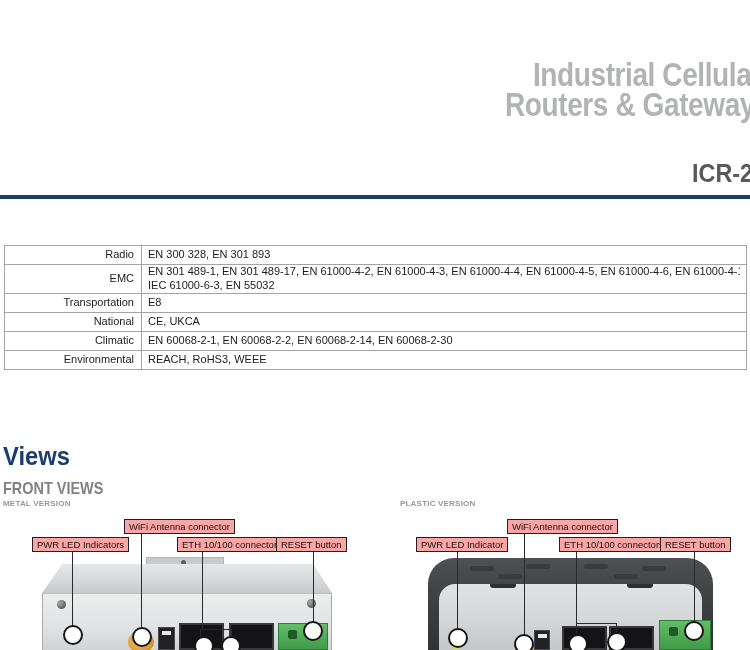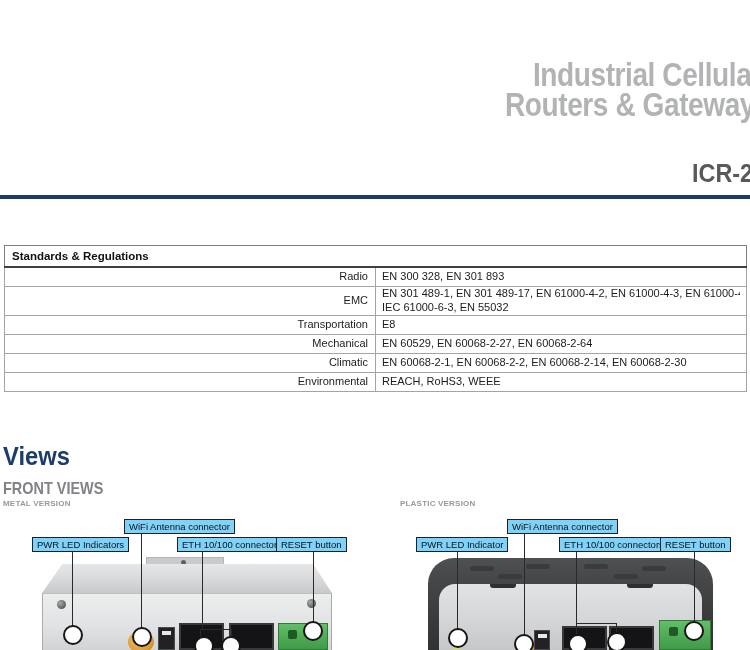--- a/index.html
+++ b/index.html
@@ -138,9 +138,6 @@
 
   <table class="standards">
     <tbody>
-        <tr>
-      <th colspan="2">Standards &amp; Regulations</th>
-    </tr>
     <tr>
       <td class="cell-label">Radio</td>
       <td class="cell-value">

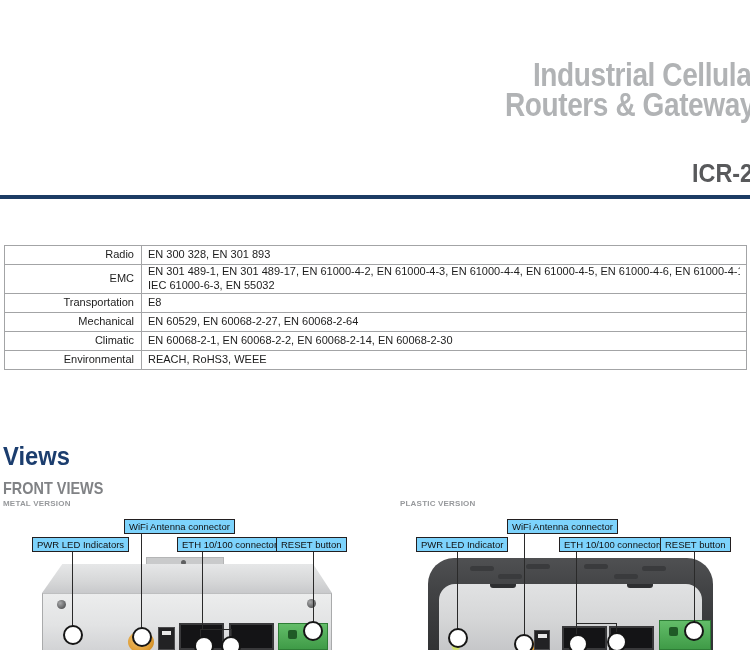--- a/index.html
+++ b/index.html
@@ -155,6 +155,12 @@
       <td class="cell-label">Transportation</td>
       <td class="cell-value">
             <div class="inner">E8</div>
+          </td>
+    </tr>
+    <tr>
+      <td class="cell-label">National</td>
+      <td class="cell-value">
+            <div class="inner">CE, UKCA</div>
           </td>
     </tr>
     <tr>

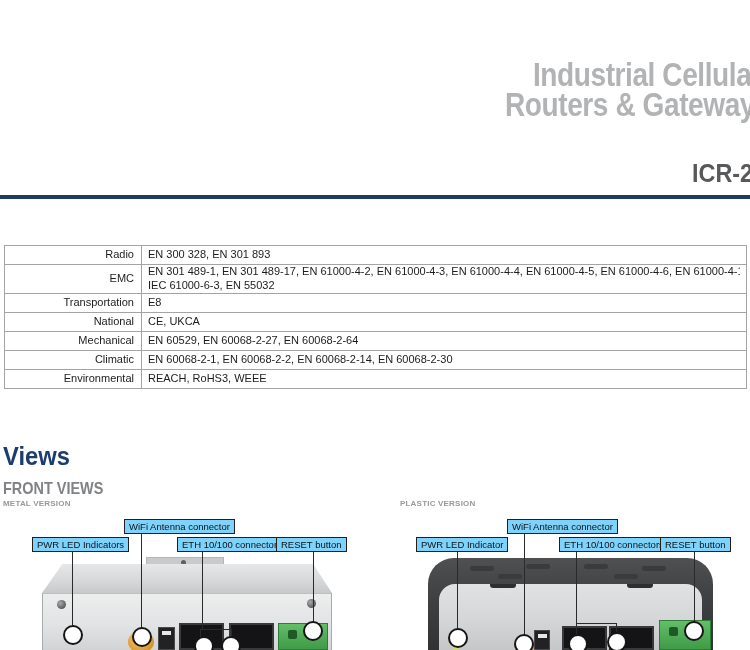--- a/index.html
+++ b/index.html
@@ -161,12 +161,6 @@
       <td class="cell-label">National</td>
       <td class="cell-value">
             <div class="inner">CE, UKCA</div>
-          </td>
-    </tr>
-    <tr>
-      <td class="cell-label">Mechanical</td>
-      <td class="cell-value">
-            <div class="inner">EN 60529, EN 60068-2-27, EN 60068-2-64</div>
           </td>
     </tr>
     <tr>

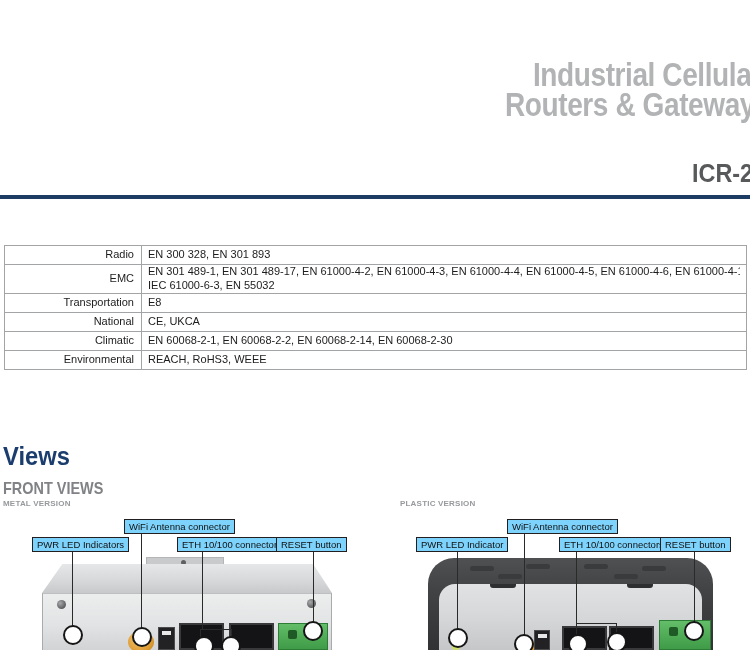--- a/index.html
+++ b/index.html
@@ -57,7 +57,7 @@
 
   
   .callout {
-    position:absolute; z-index:6; background:#7dd3fc; border:1px solid #231f20;
+    position:absolute; z-index:6; background:#fca5a5; border:1px solid #231f20;
     font-size:9.5px; line-height:11px; padding:1px 4px; white-space:nowrap; color:#111;
   }
   .vline { position:absolute; width:1px; background:#2a2a2a; z-index:4; }

